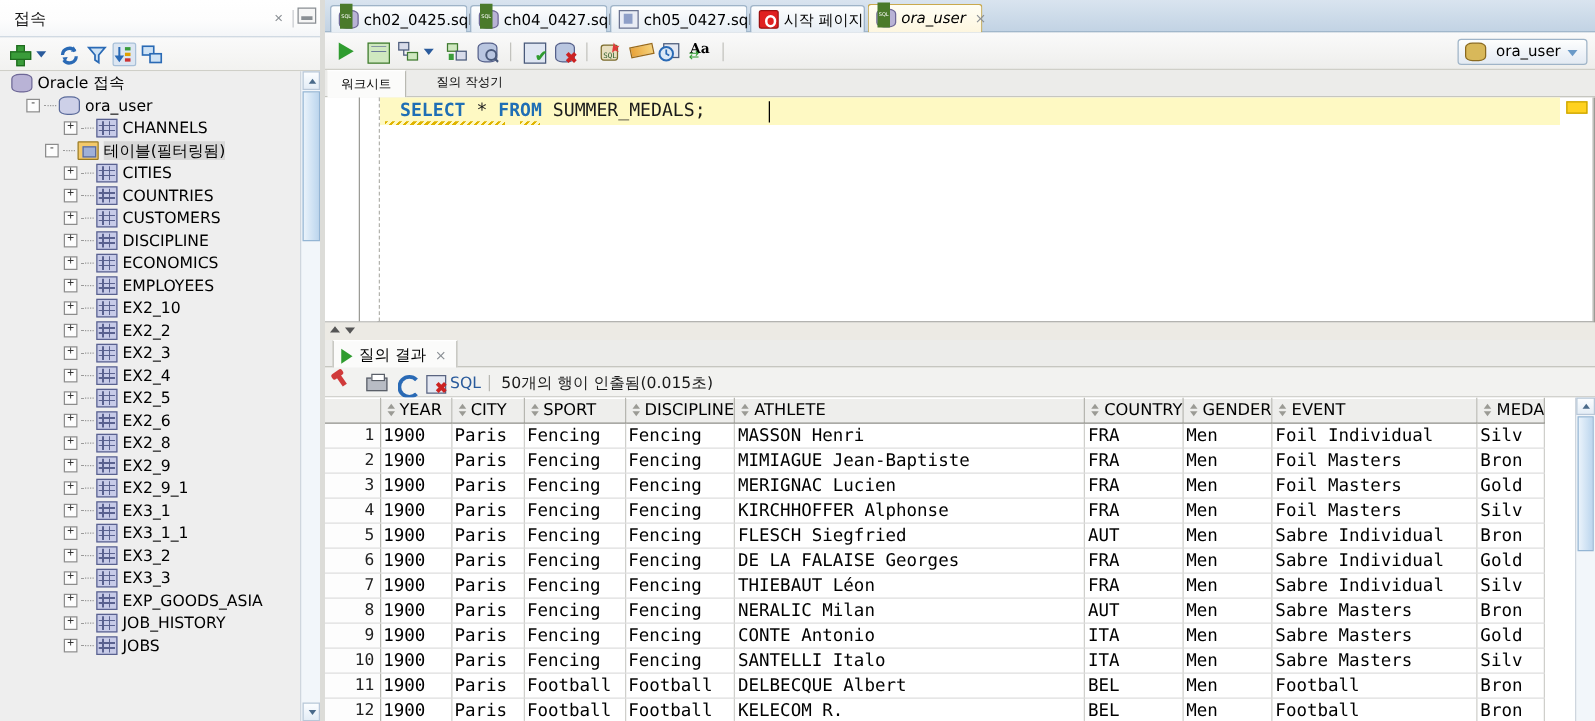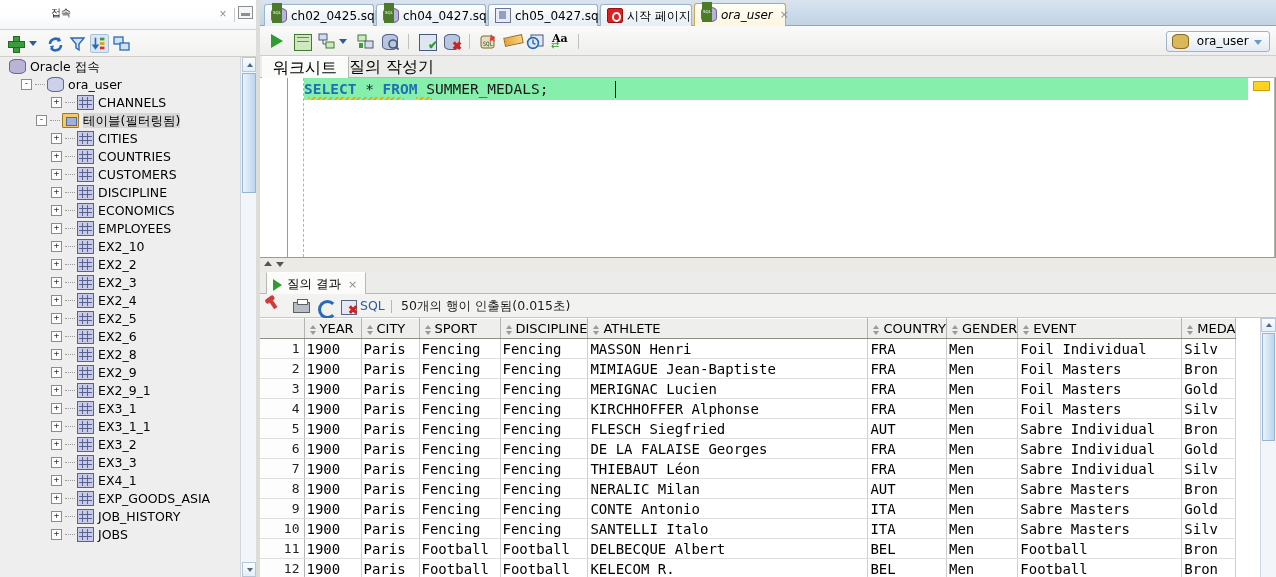--- a/index.html
+++ b/index.html
@@ -27,9 +27,8 @@
   }
   .lp-title {
     position: absolute; left: 11px; top: 6px;
-    font-size: 10px; color: #1a1a1a;
+    font-size: 13px; color: #1a1a1a;
     font-family: "DejaVu Sans", sans-serif;
-    margin-left: 40px;
   }
   .lp-btn {
     position: absolute; top: 6px; width: 18px; height: 17px;

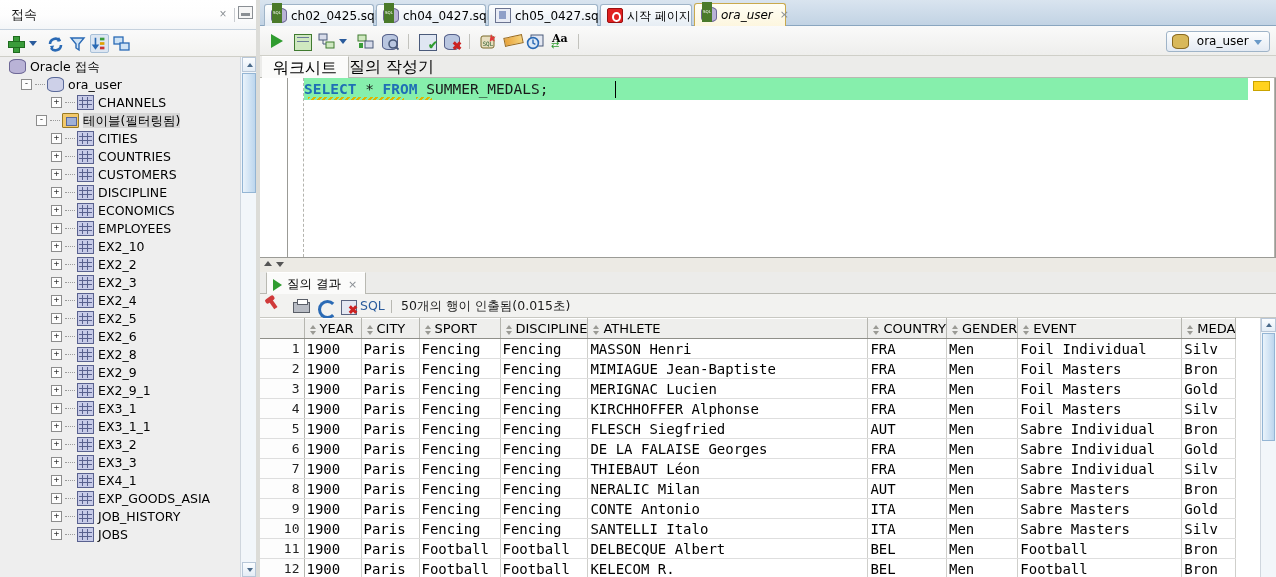--- a/index.html
+++ b/index.html
@@ -182,7 +182,7 @@
   }
   .wstab {
     position:absolute; top:0; height:22px; line-height:21px; padding:0 11px;
-    font-size:16px; font-family:"DejaVu Sans",sans-serif; box-sizing:border-box; cursor:default;
+    font-size:10px; font-family:"DejaVu Sans",sans-serif; box-sizing:border-box; cursor:default;
   }
   .wstab.active { background:#fbfbfa; border-right:1px solid #b9b9b2; border-top:1px solid #fff; }
 

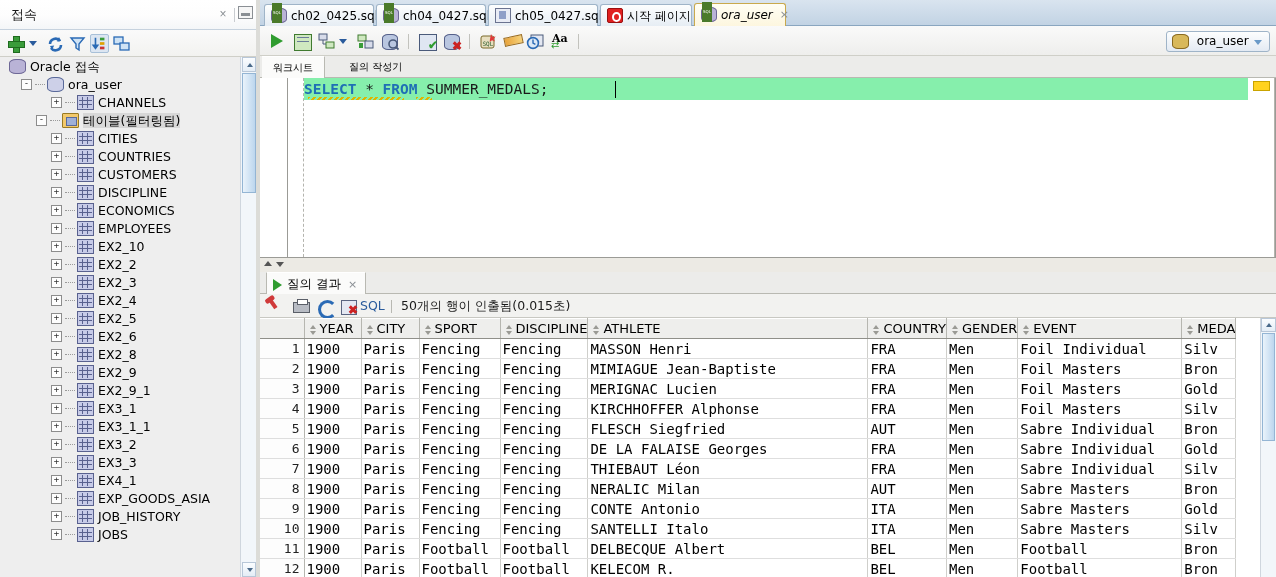--- a/index.html
+++ b/index.html
@@ -198,9 +198,9 @@
   .ed-right  { position:absolute; right:0; top:0; width:1px; height:100%; background:#b4b4ae;}
   .code-line {
     position:absolute; left:44px; top:0; right:27px; height:22px; line-height:22px;
-    background:#86efac;
+    background:#fef9c3;
     font-family:"DejaVu Sans Mono", monospace; font-size:14.5px; white-space:pre;
-    padding-left:0; box-sizing:border-box;
+    padding-left:16px; box-sizing:border-box;
   }
   .kw { color:#1f6fb5; font-weight:bold; }
   .plainc { color:#1a1a1a; }

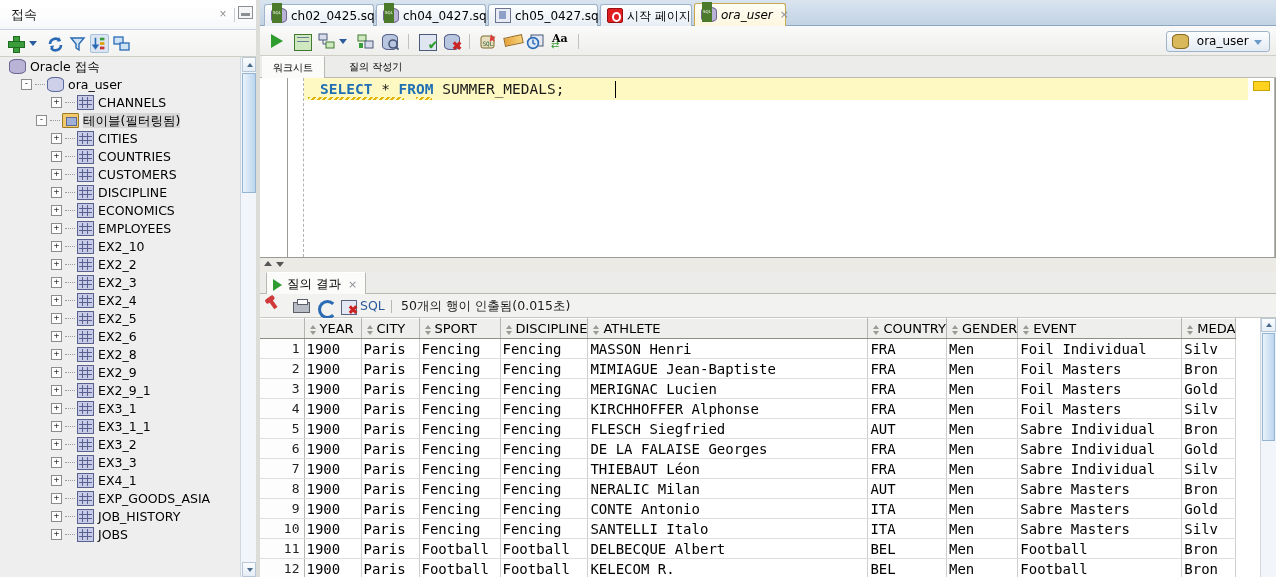--- a/index.html
+++ b/index.html
@@ -353,7 +353,6 @@
         <div class="tree-row"><span style="display:inline-block;width:51px"></span><span class="exp">+</span><span class="dots"></span><span class="ico ico-table"></span><span class="lbl">EX3_1_1</span></div>
         <div class="tree-row"><span style="display:inline-block;width:51px"></span><span class="exp">+</span><span class="dots"></span><span class="ico ico-table"></span><span class="lbl">EX3_2</span></div>
         <div class="tree-row"><span style="display:inline-block;width:51px"></span><span class="exp">+</span><span class="dots"></span><span class="ico ico-table"></span><span class="lbl">EX3_3</span></div>
-        <div class="tree-row"><span style="display:inline-block;width:51px"></span><span class="exp">+</span><span class="dots"></span><span class="ico ico-table"></span><span class="lbl">EX4_1</span></div>
         <div class="tree-row"><span style="display:inline-block;width:51px"></span><span class="exp">+</span><span class="dots"></span><span class="ico ico-table"></span><span class="lbl">EXP_GOODS_ASIA</span></div>
         <div class="tree-row"><span style="display:inline-block;width:51px"></span><span class="exp">+</span><span class="dots"></span><span class="ico ico-table"></span><span class="lbl">JOB_HISTORY</span></div>
         <div class="tree-row"><span style="display:inline-block;width:51px"></span><span class="exp">+</span><span class="dots"></span><span class="ico ico-table"></span><span class="lbl">JOBS</span></div>

